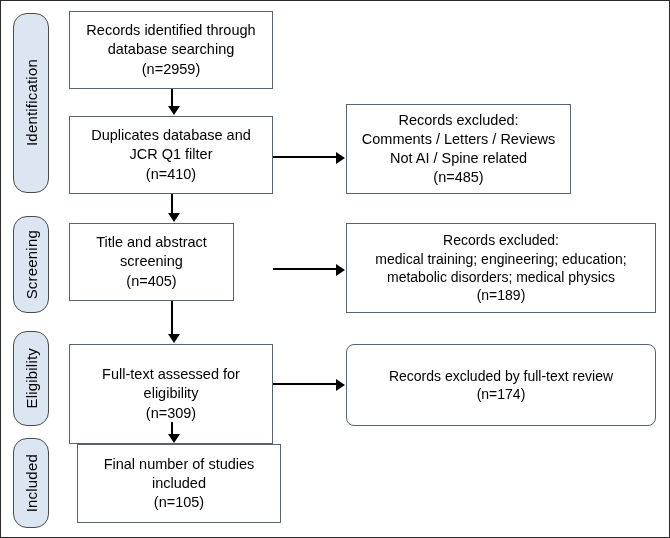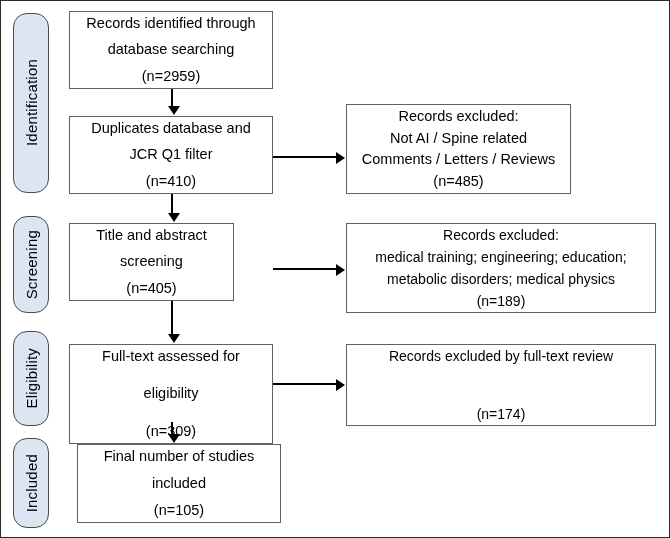--- a/index.html
+++ b/index.html
@@ -48,7 +48,7 @@
     display: flex;
     flex-direction: column;
     align-items: center;
-    justify-content: space-between;
+    justify-content: center;
     text-align: center;
     padding: 2px 6px;
   }

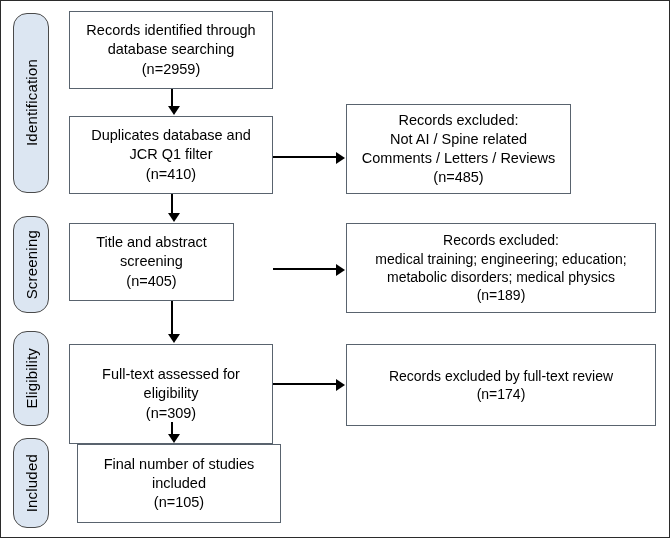--- a/index.html
+++ b/index.html
@@ -149,8 +149,8 @@
 
   <div class="flow-box" style="left:345px; top:103px; width:225px; height:90px;">
     <span class="line">Records excluded:</span>
+    <span class="line">Comments / Letters / Reviews</span>
     <span class="line">Not AI / Spine related</span>
-    <span class="line">Comments / Letters / Reviews</span>
     <span class="line">(n=485)</span>
   </div>
 

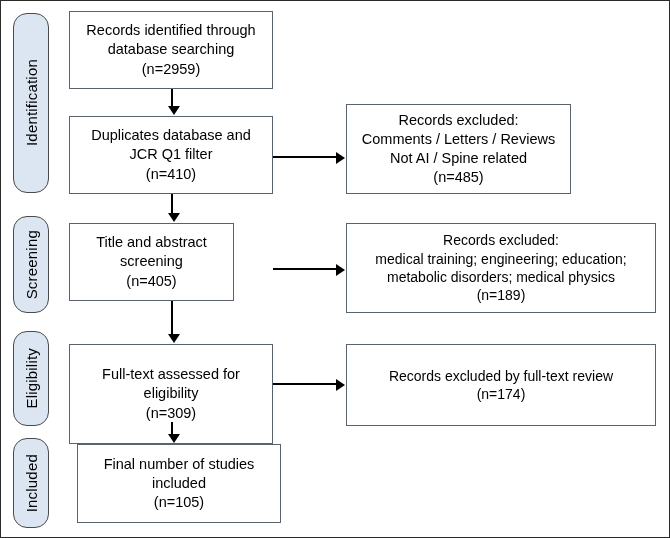--- a/index.html
+++ b/index.html
@@ -161,7 +161,7 @@
     <span class="line">(n=189)</span>
   </div>
 
-  <div class="flow-box wide" style="left:345px; top:343px; width:310px; height:82px;">
+  <div class="flow-box wide" style="left:345px; top:343px; width:310px; height:82px;border-radius:8px;">
     <span class="line">Records excluded by full-text review</span>
     <span class="line">(n=174)</span>
   </div>

